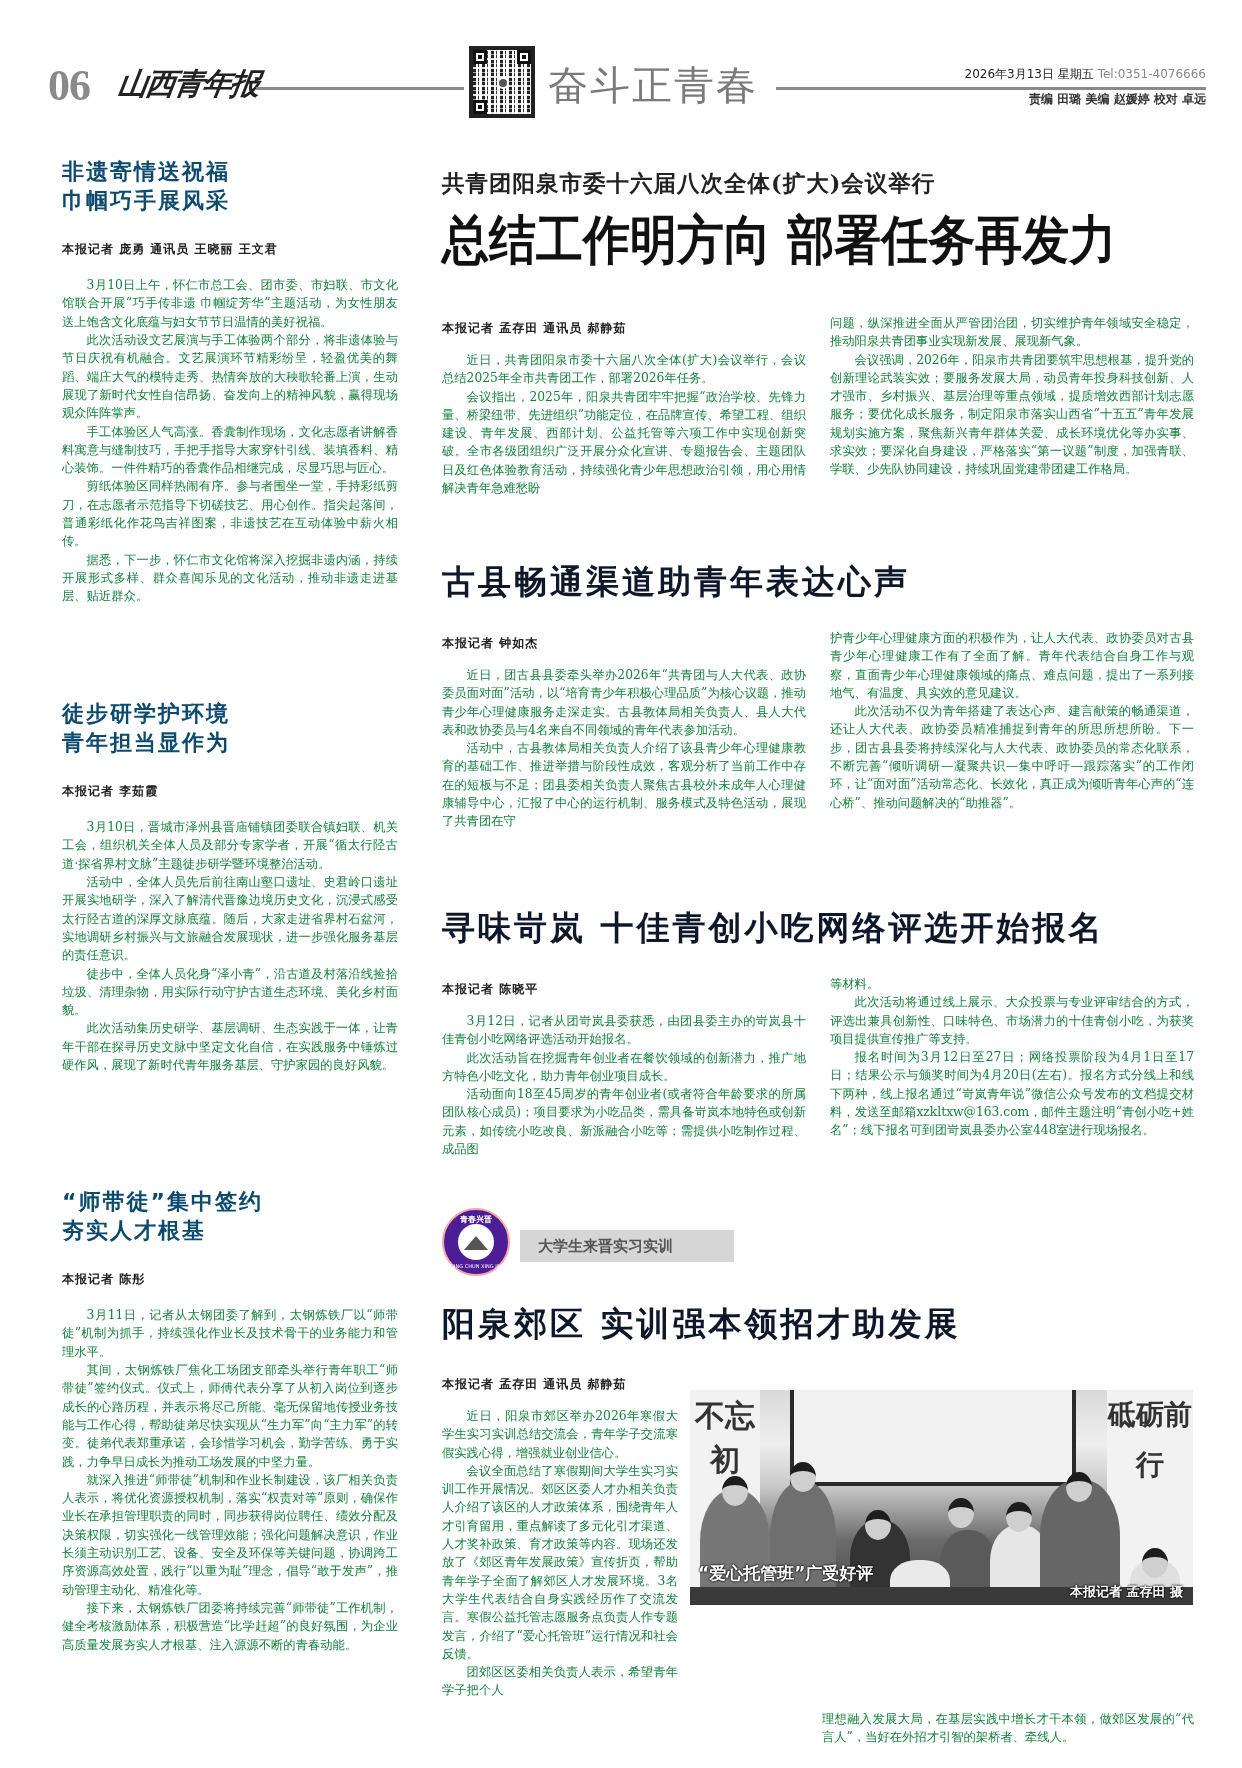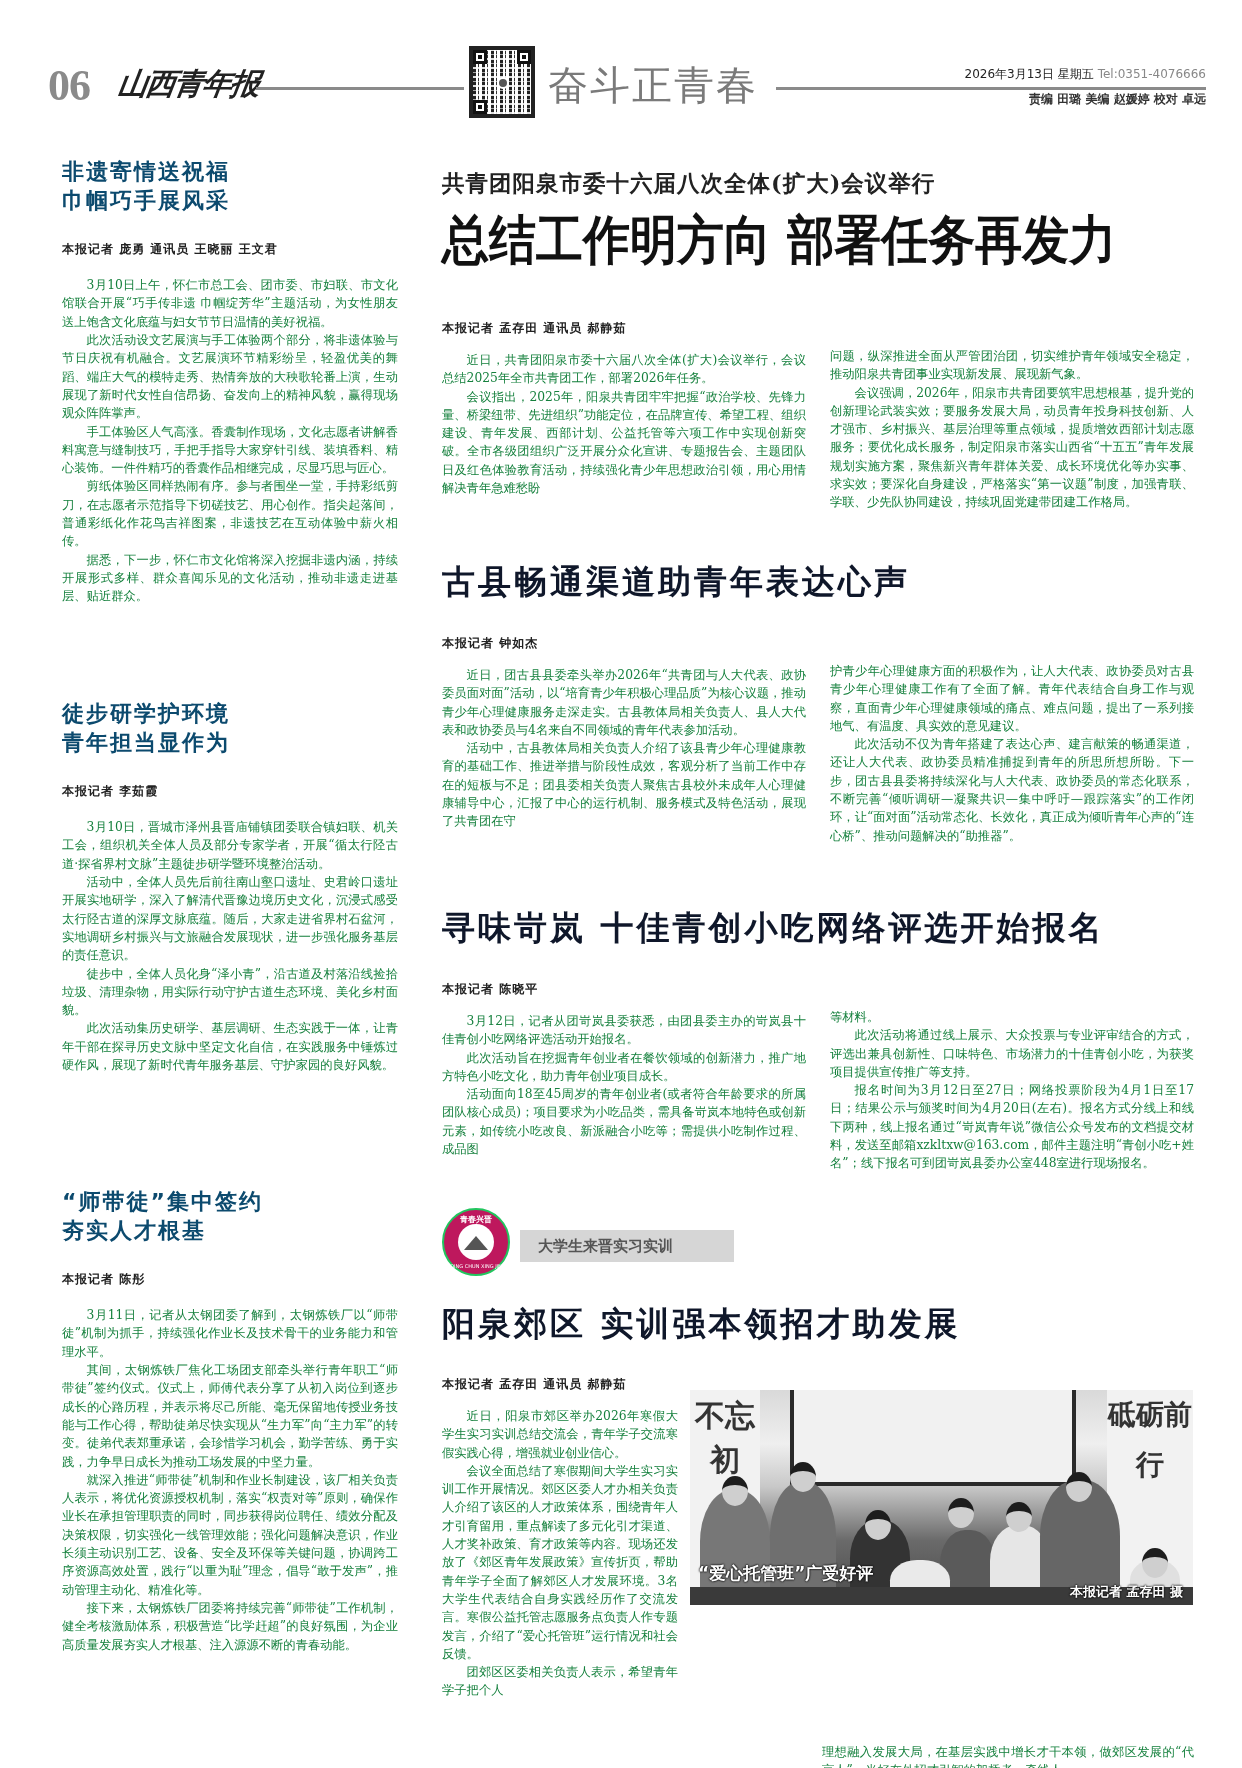--- a/index.html
+++ b/index.html
@@ -31,7 +31,7 @@
   .byline { font-family: "DejaVu Sans", sans-serif; font-size: 12px; font-weight: bold; color: #222; letter-spacing: 1px; }
   .body-text { font-family: "DejaVu Serif", serif; font-size: 12.3px; line-height: 18.3px; color: #15803d; text-align: justify; }
   .body-text p { text-indent: 2em; }
-  .body-text p.cont { text-indent: 0; margin-top: 33px; }
+  .body-text p.cont { text-indent: 0; }
 
   
   .left-col { position: absolute; left: 62px; top: 140px; width: 336px; }

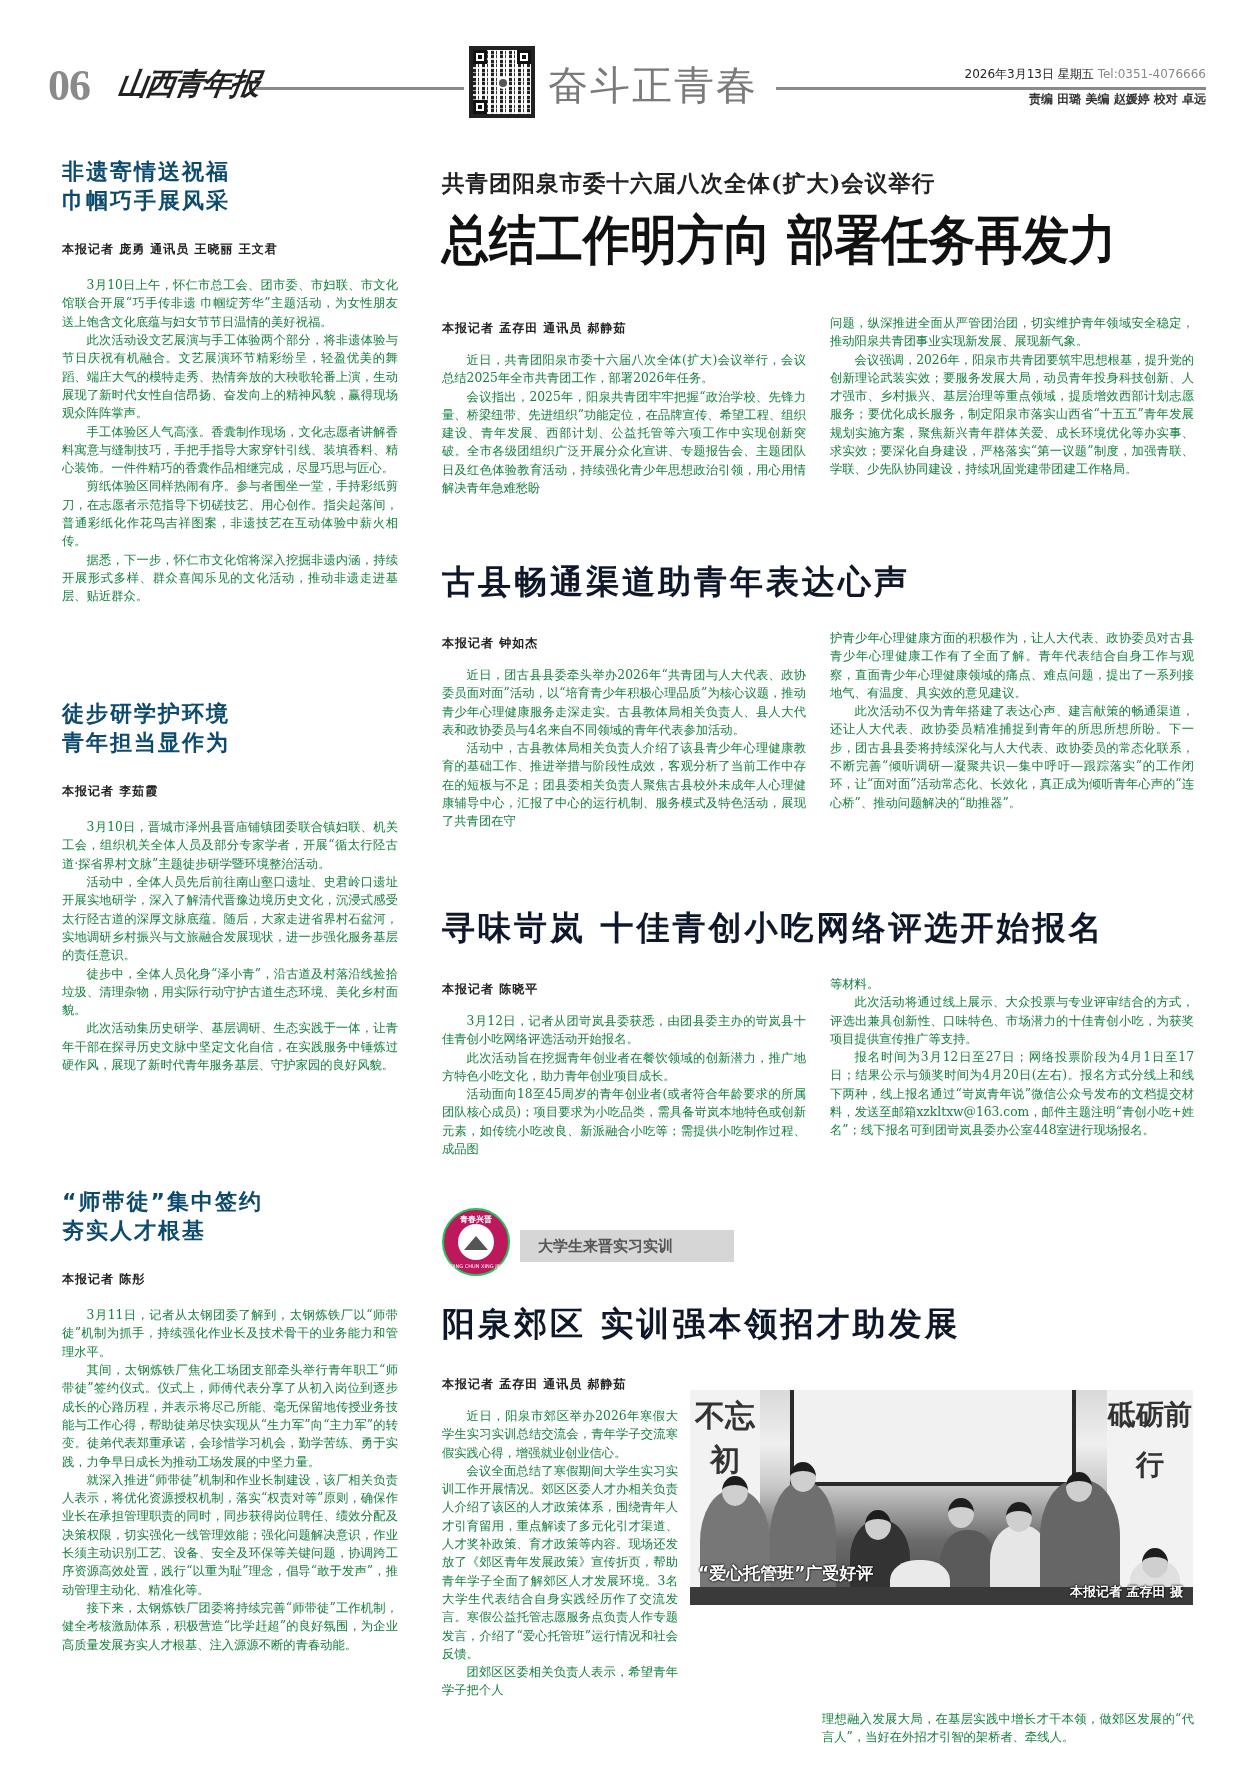--- a/index.html
+++ b/index.html
@@ -52,7 +52,7 @@
 
   
   .badge-wrap { position: absolute; left: 442px; top: 1208px; width: 300px; height: 70px; }
-  .badge-logo { position: absolute; left: 0; top: 0; width: 68px; height: 68px; border-radius: 50%; background: #be185d; border: 2px solid #22c55e; }
+  .badge-logo { position: absolute; left: 0; top: 0; width: 68px; height: 68px; border-radius: 50%; background: #4c1d95; border: 2px solid #fca5a5; }
   .badge-logo .inner { position: absolute; left: 14px; top: 14px; width: 36px; height: 36px; border-radius: 50%; background: #fff; }
   .badge-logo .mtn { position: absolute; left: 20px; top: 26px; width: 0; height: 0; border-left: 12px solid transparent; border-right: 12px solid transparent; border-bottom: 14px solid #555; }
   .badge-logo .txt-top { position: absolute; top: 4px; left: 0; width: 100%; text-align: center; font-family: "DejaVu Sans", sans-serif; font-size: 8px; color: #fff; font-weight: bold; }

